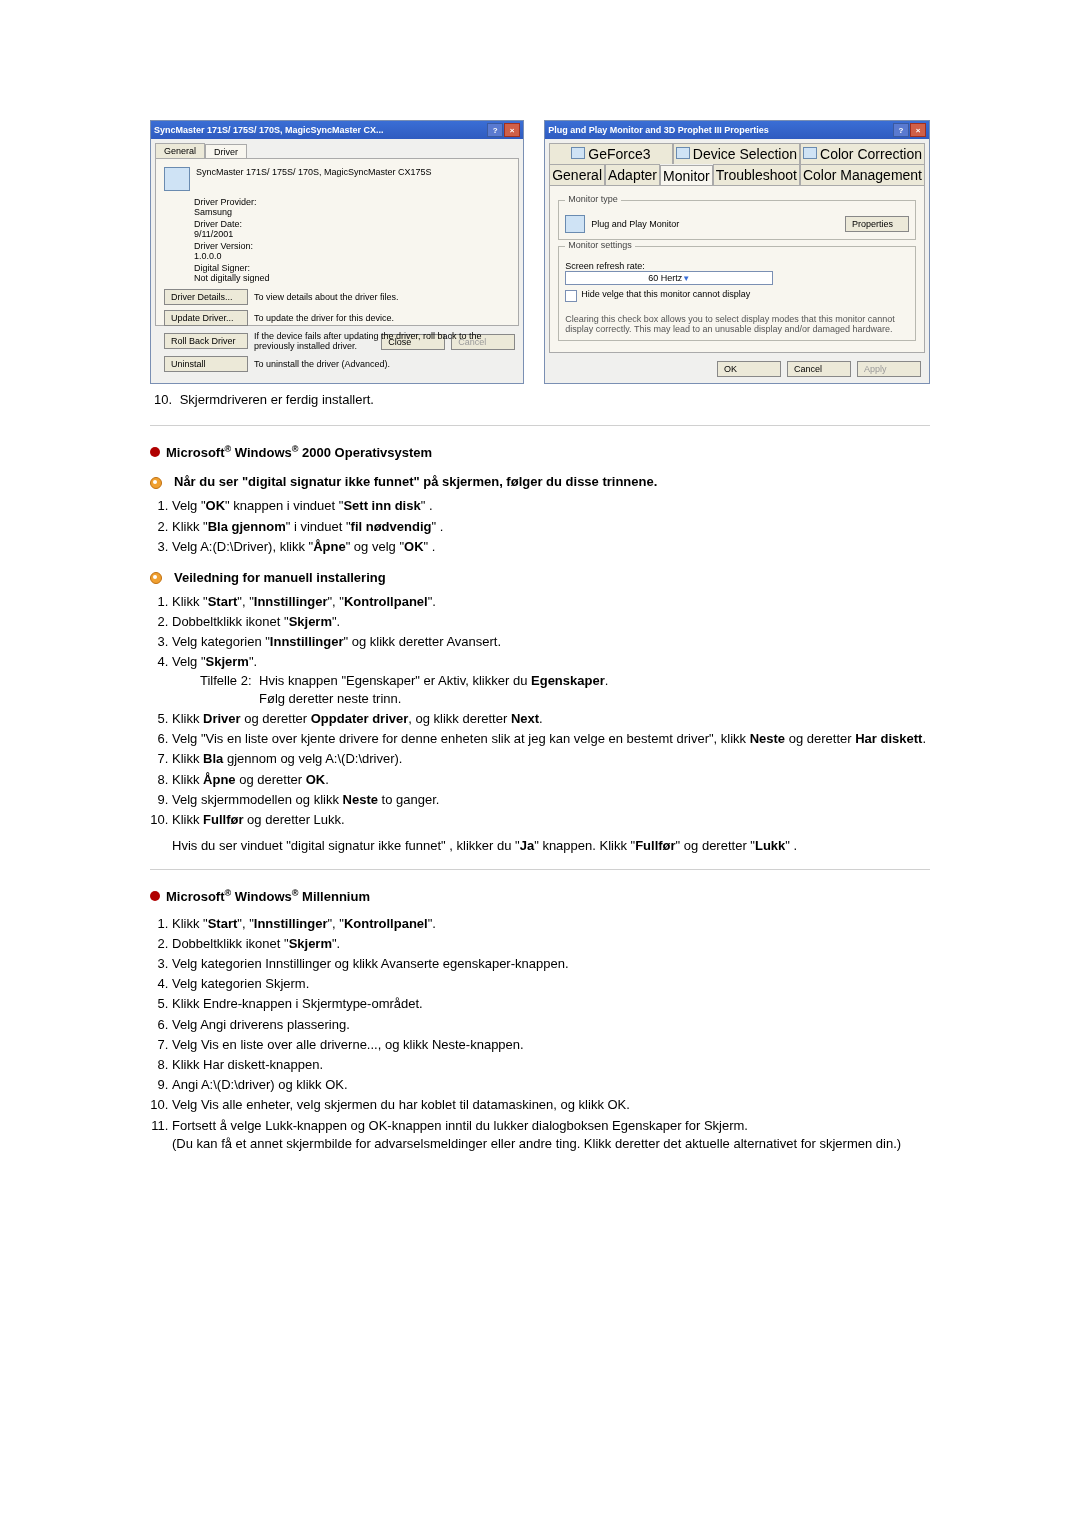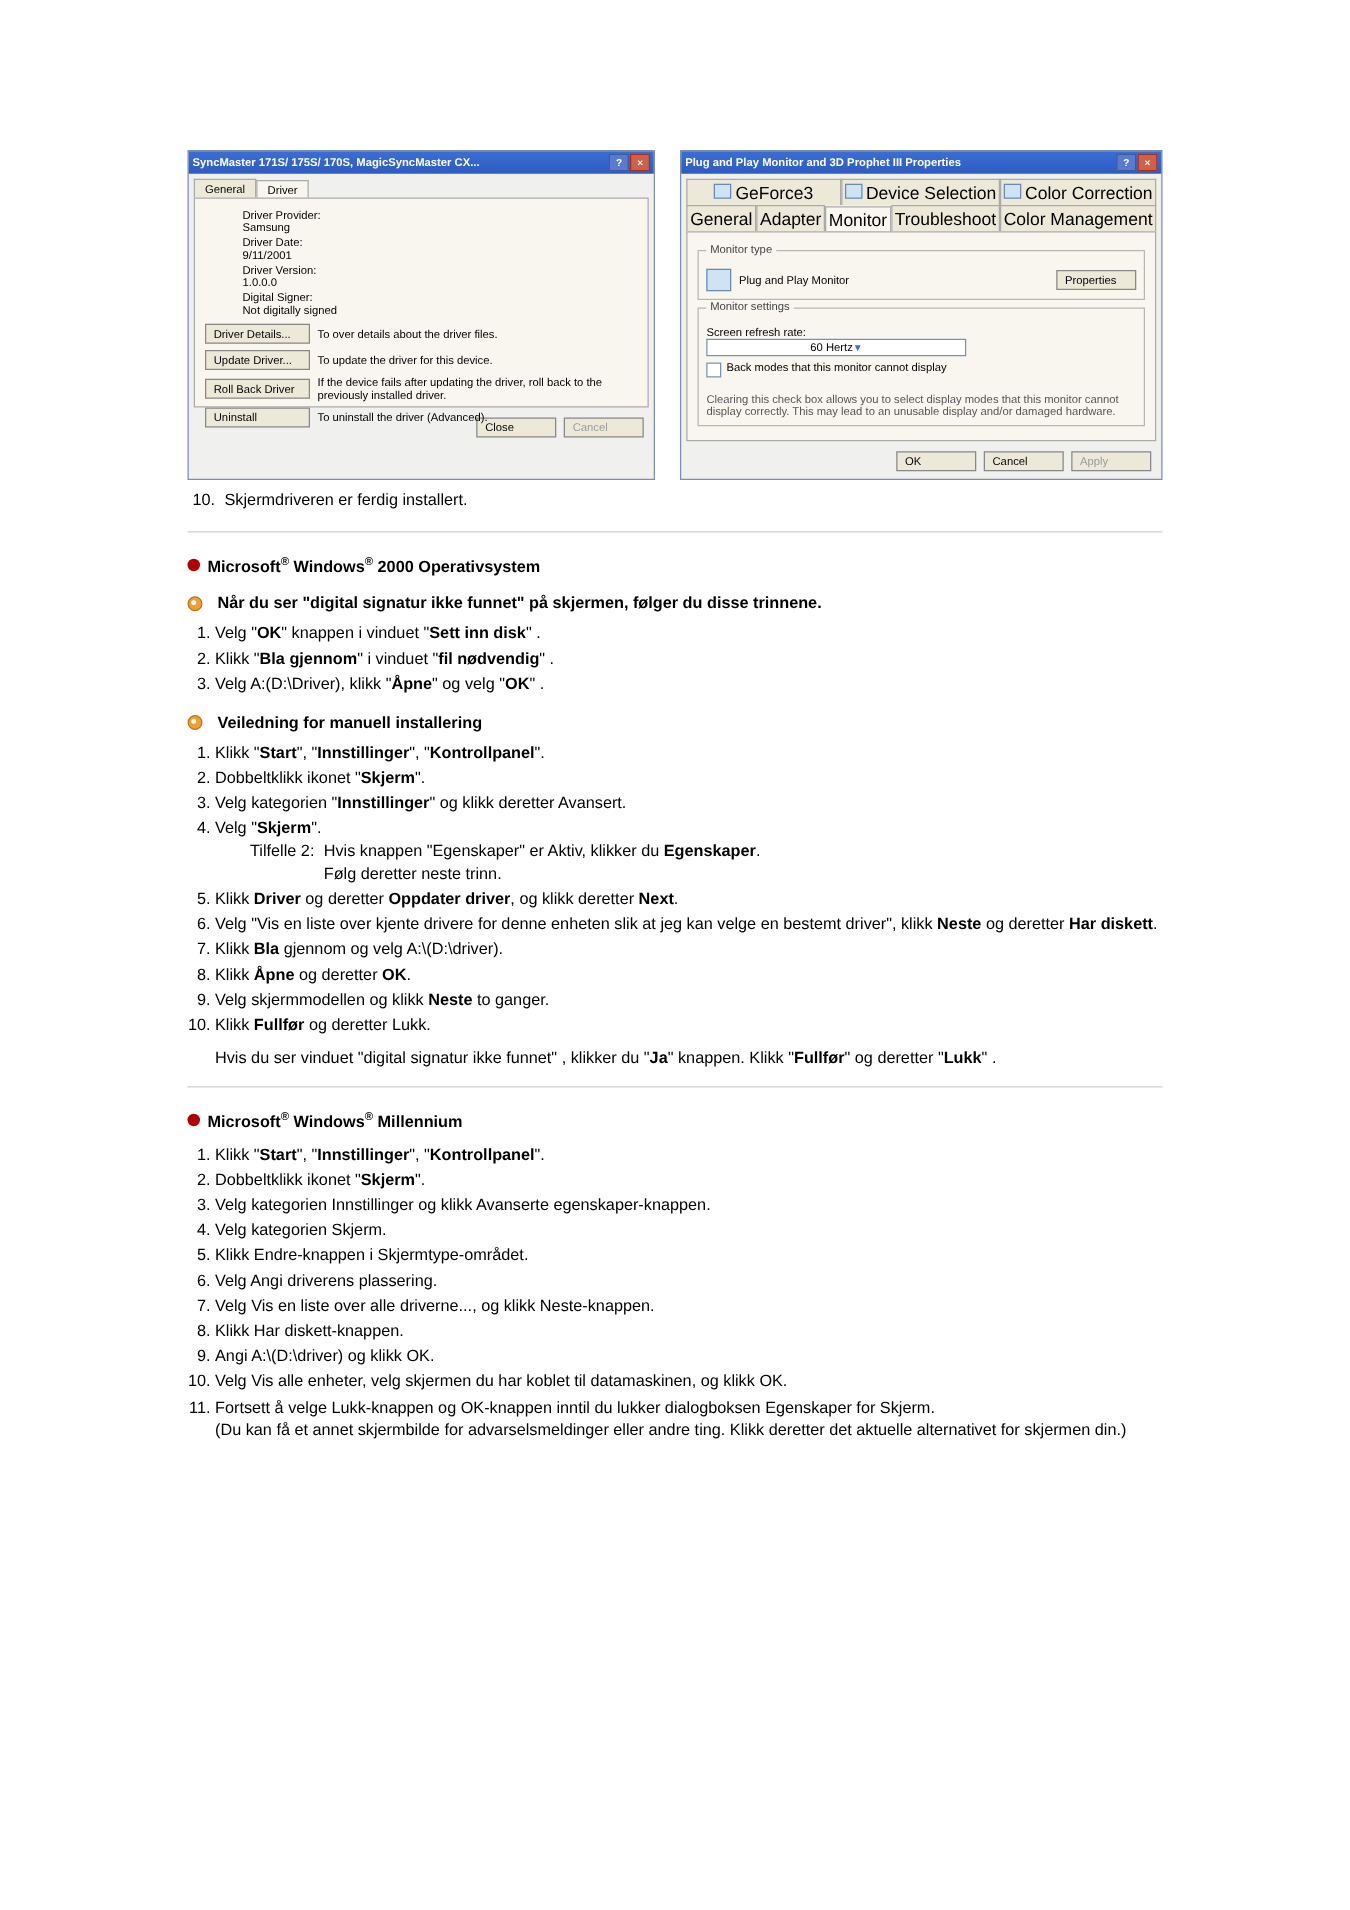--- a/index.html
+++ b/index.html
@@ -196,6 +196,10 @@
         <div class="tab active">Driver</div>
       </div>
       <div class="panel">
+        <div class="drv-head">
+          <div class="mon-icon"></div>
+          <div style="flex:1;">SyncMaster 171S/ 175S/ 170S, MagicSyncMaster CX175S</div>
+        </div>
         <div class="rows">
           <div class="row">
               <span class="k">Driver Provider:</span>

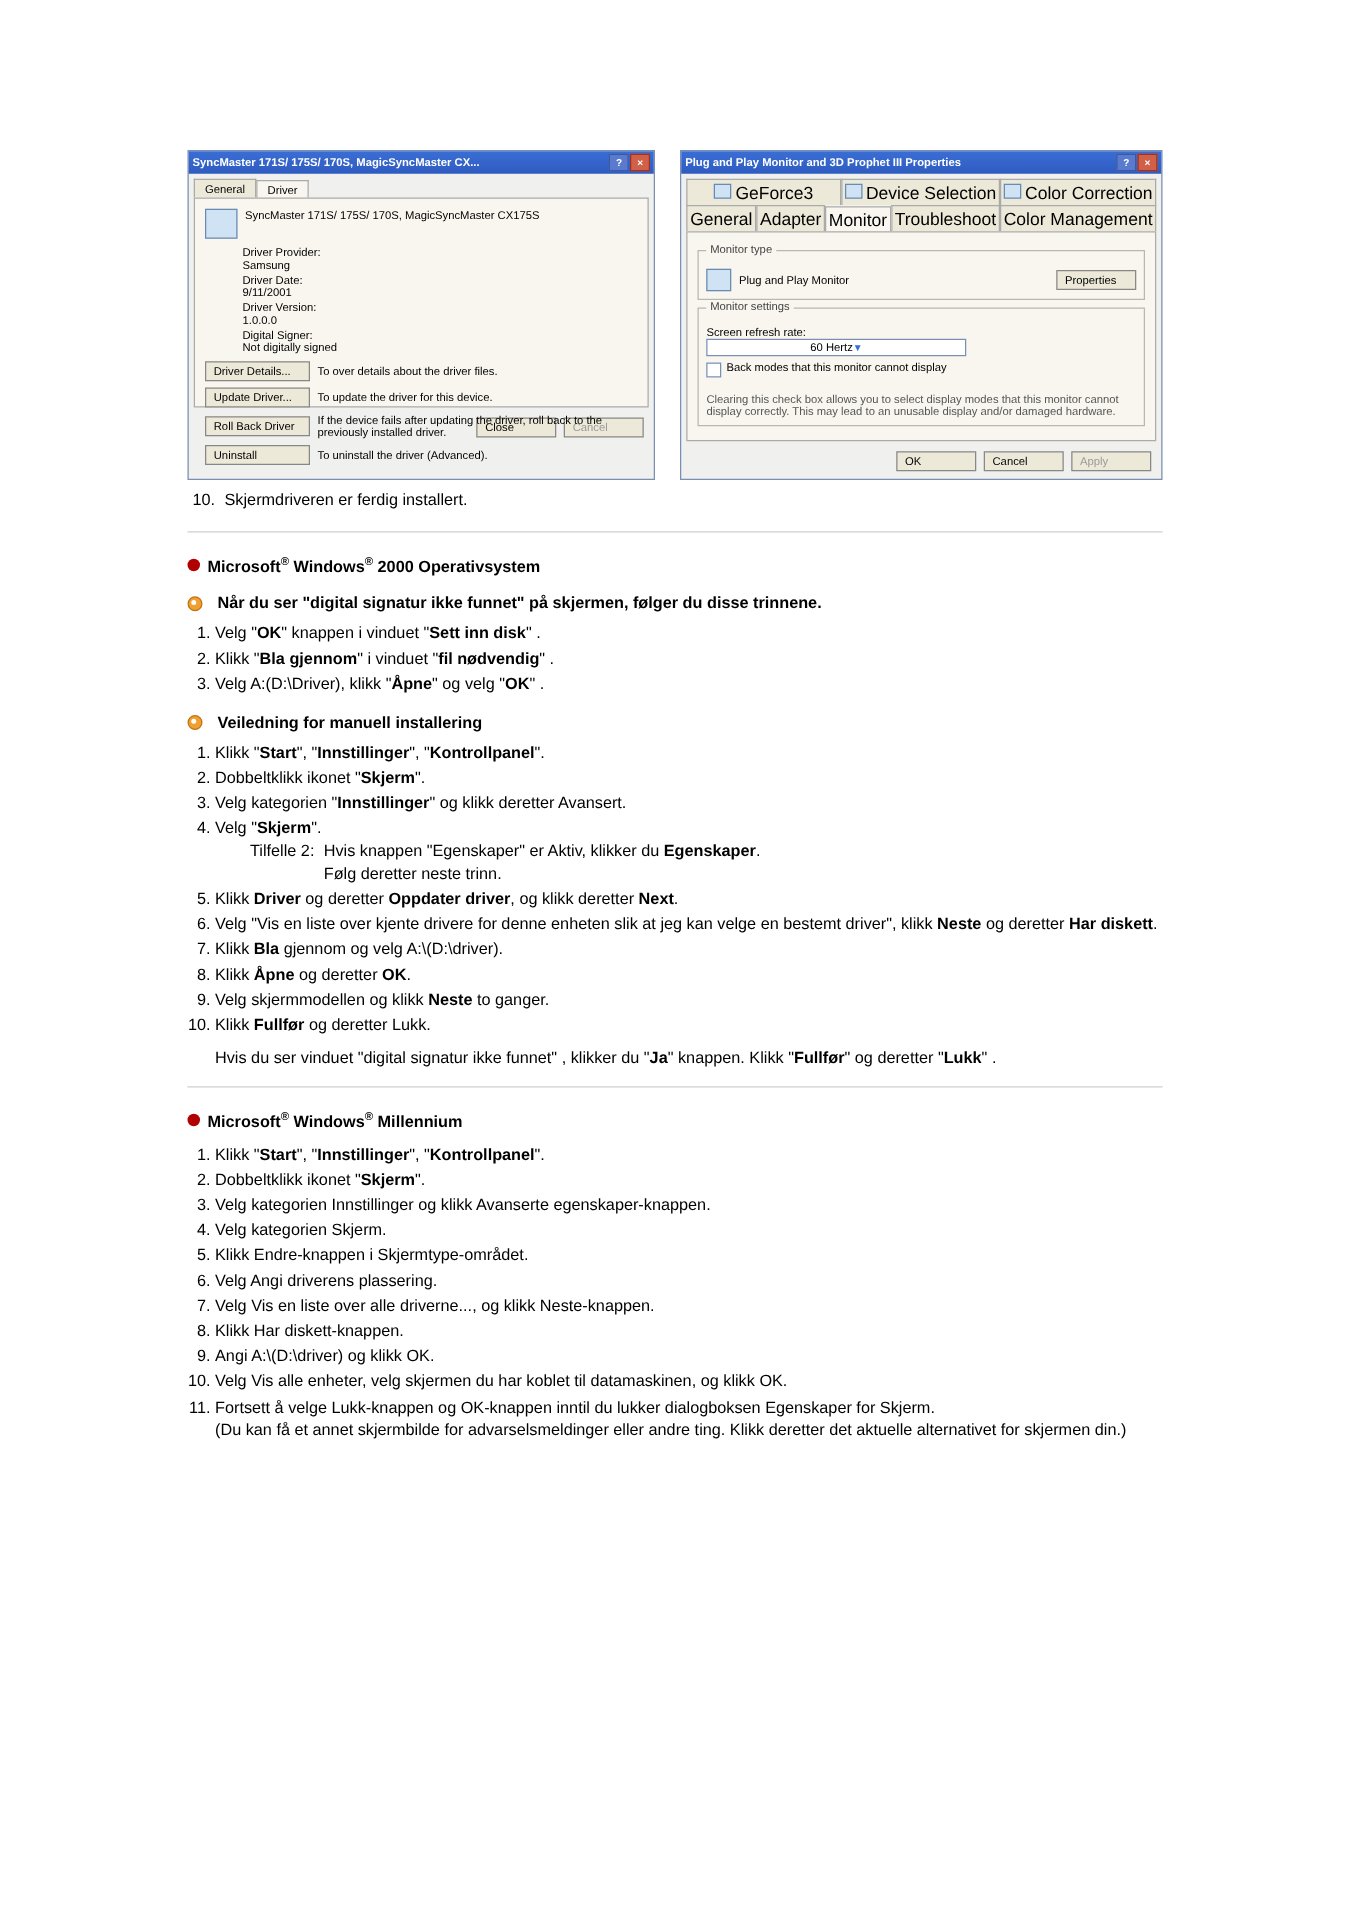--- a/index.html
+++ b/index.html
@@ -221,7 +221,7 @@
         <div class="actions">
           <div class="act">
               <span class="btn">Driver Details...</span>
-              <span style="flex:1;">To over details about the driver files.</span>
+              <span style="flex:1;">To view details about the driver files.</span>
             </div>
           <div class="act">
               <span class="btn">Update Driver...</span>

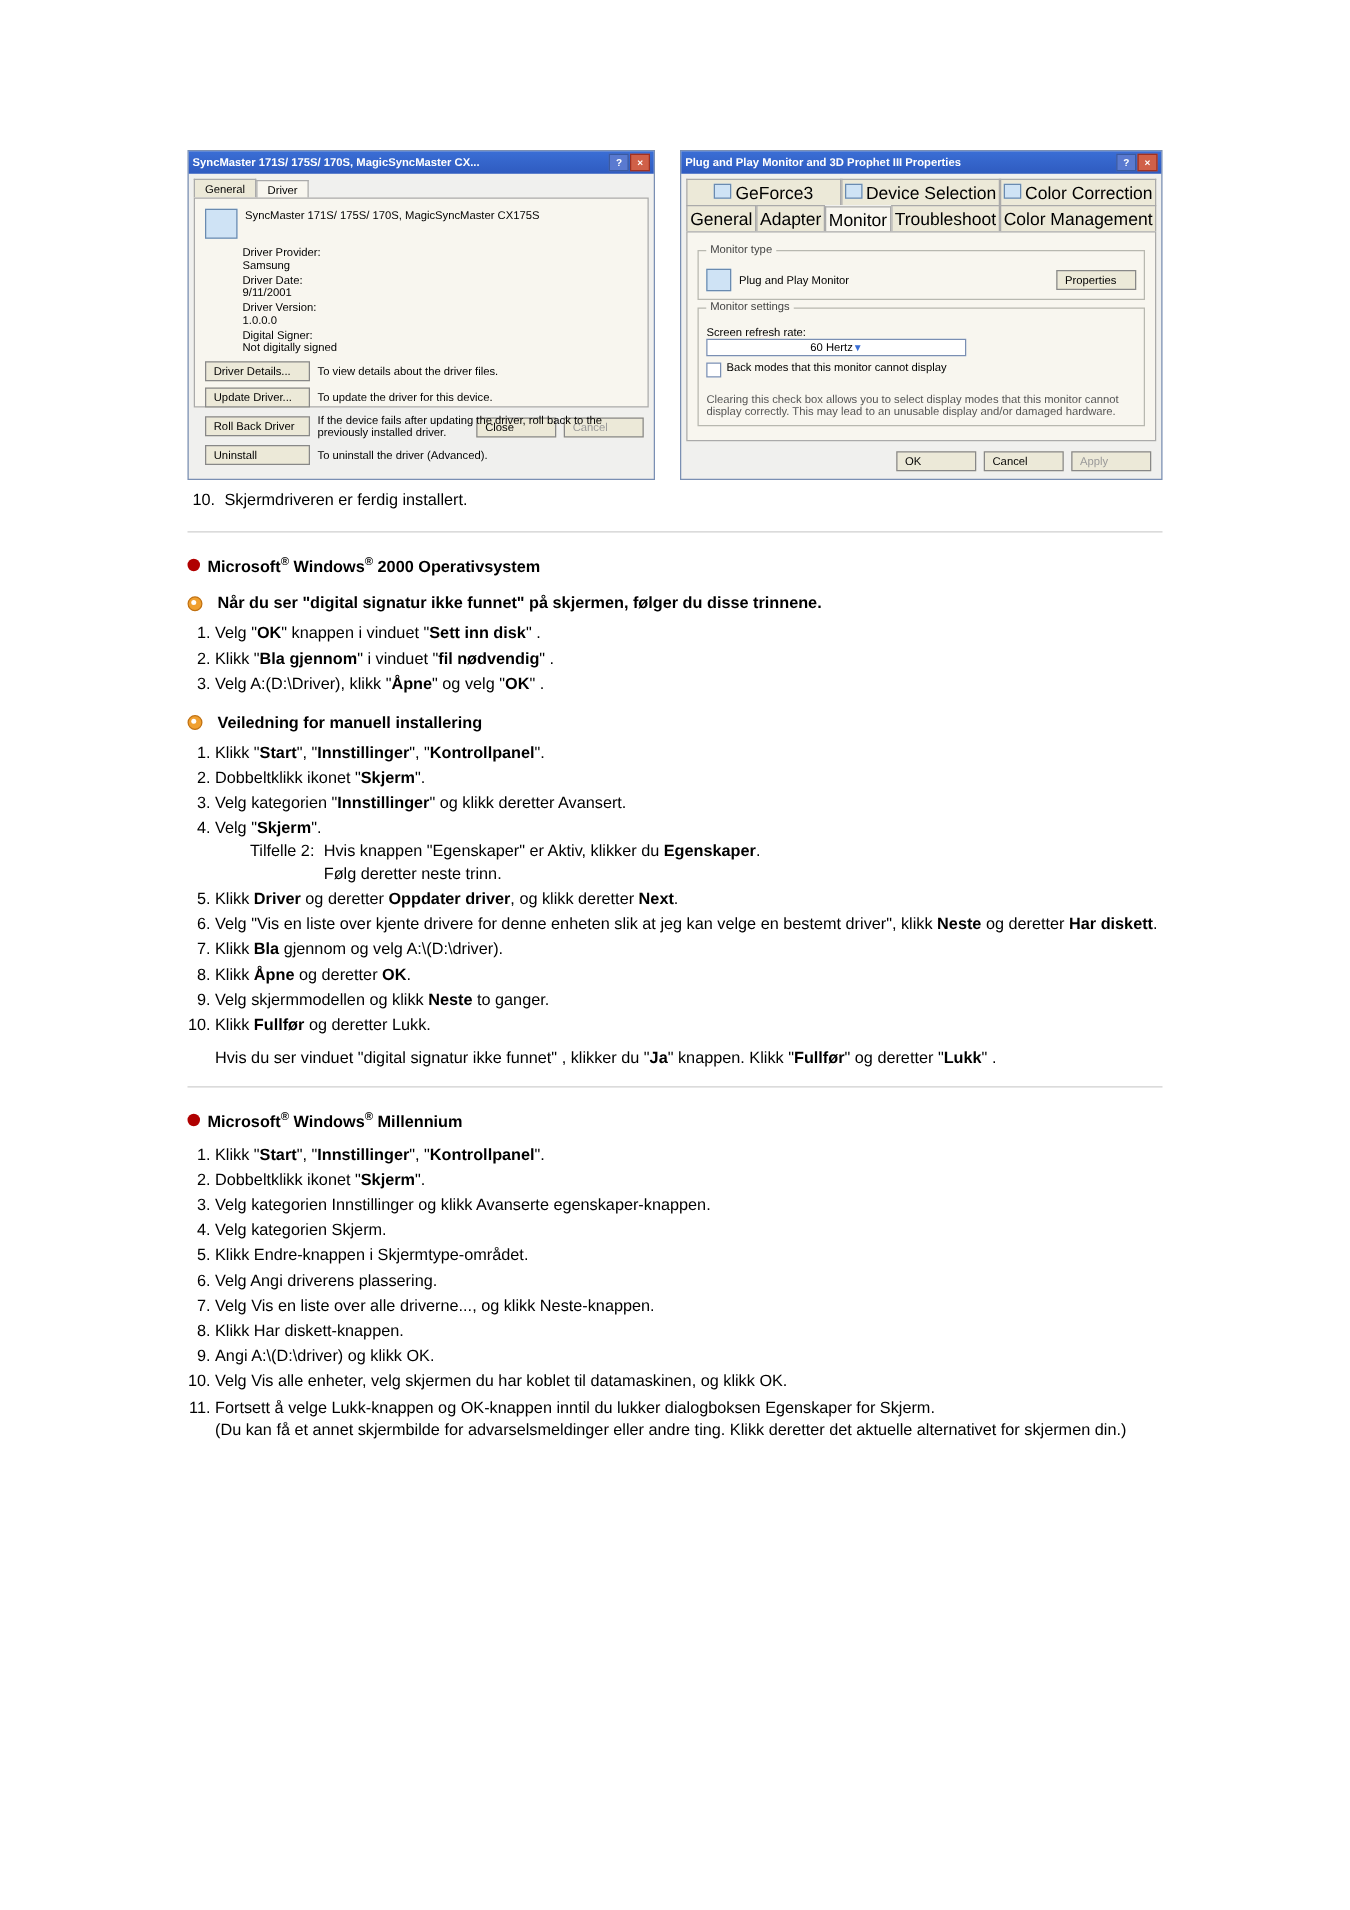--- a/index.html
+++ b/index.html
@@ -282,7 +282,7 @@
           </div>
           <div class="chk">
             <div class="box"></div>
-            <span>Back modes that this monitor cannot display</span>
+            <span>Hide velge that this monitor cannot display</span>
           </div>
           <div style="color:#555; margin-top:12px;">Clearing this check box allows you to select display modes that this monitor cannot display correctly. This may lead to an unusable display and/or damaged hardware.</div>
         </div>

